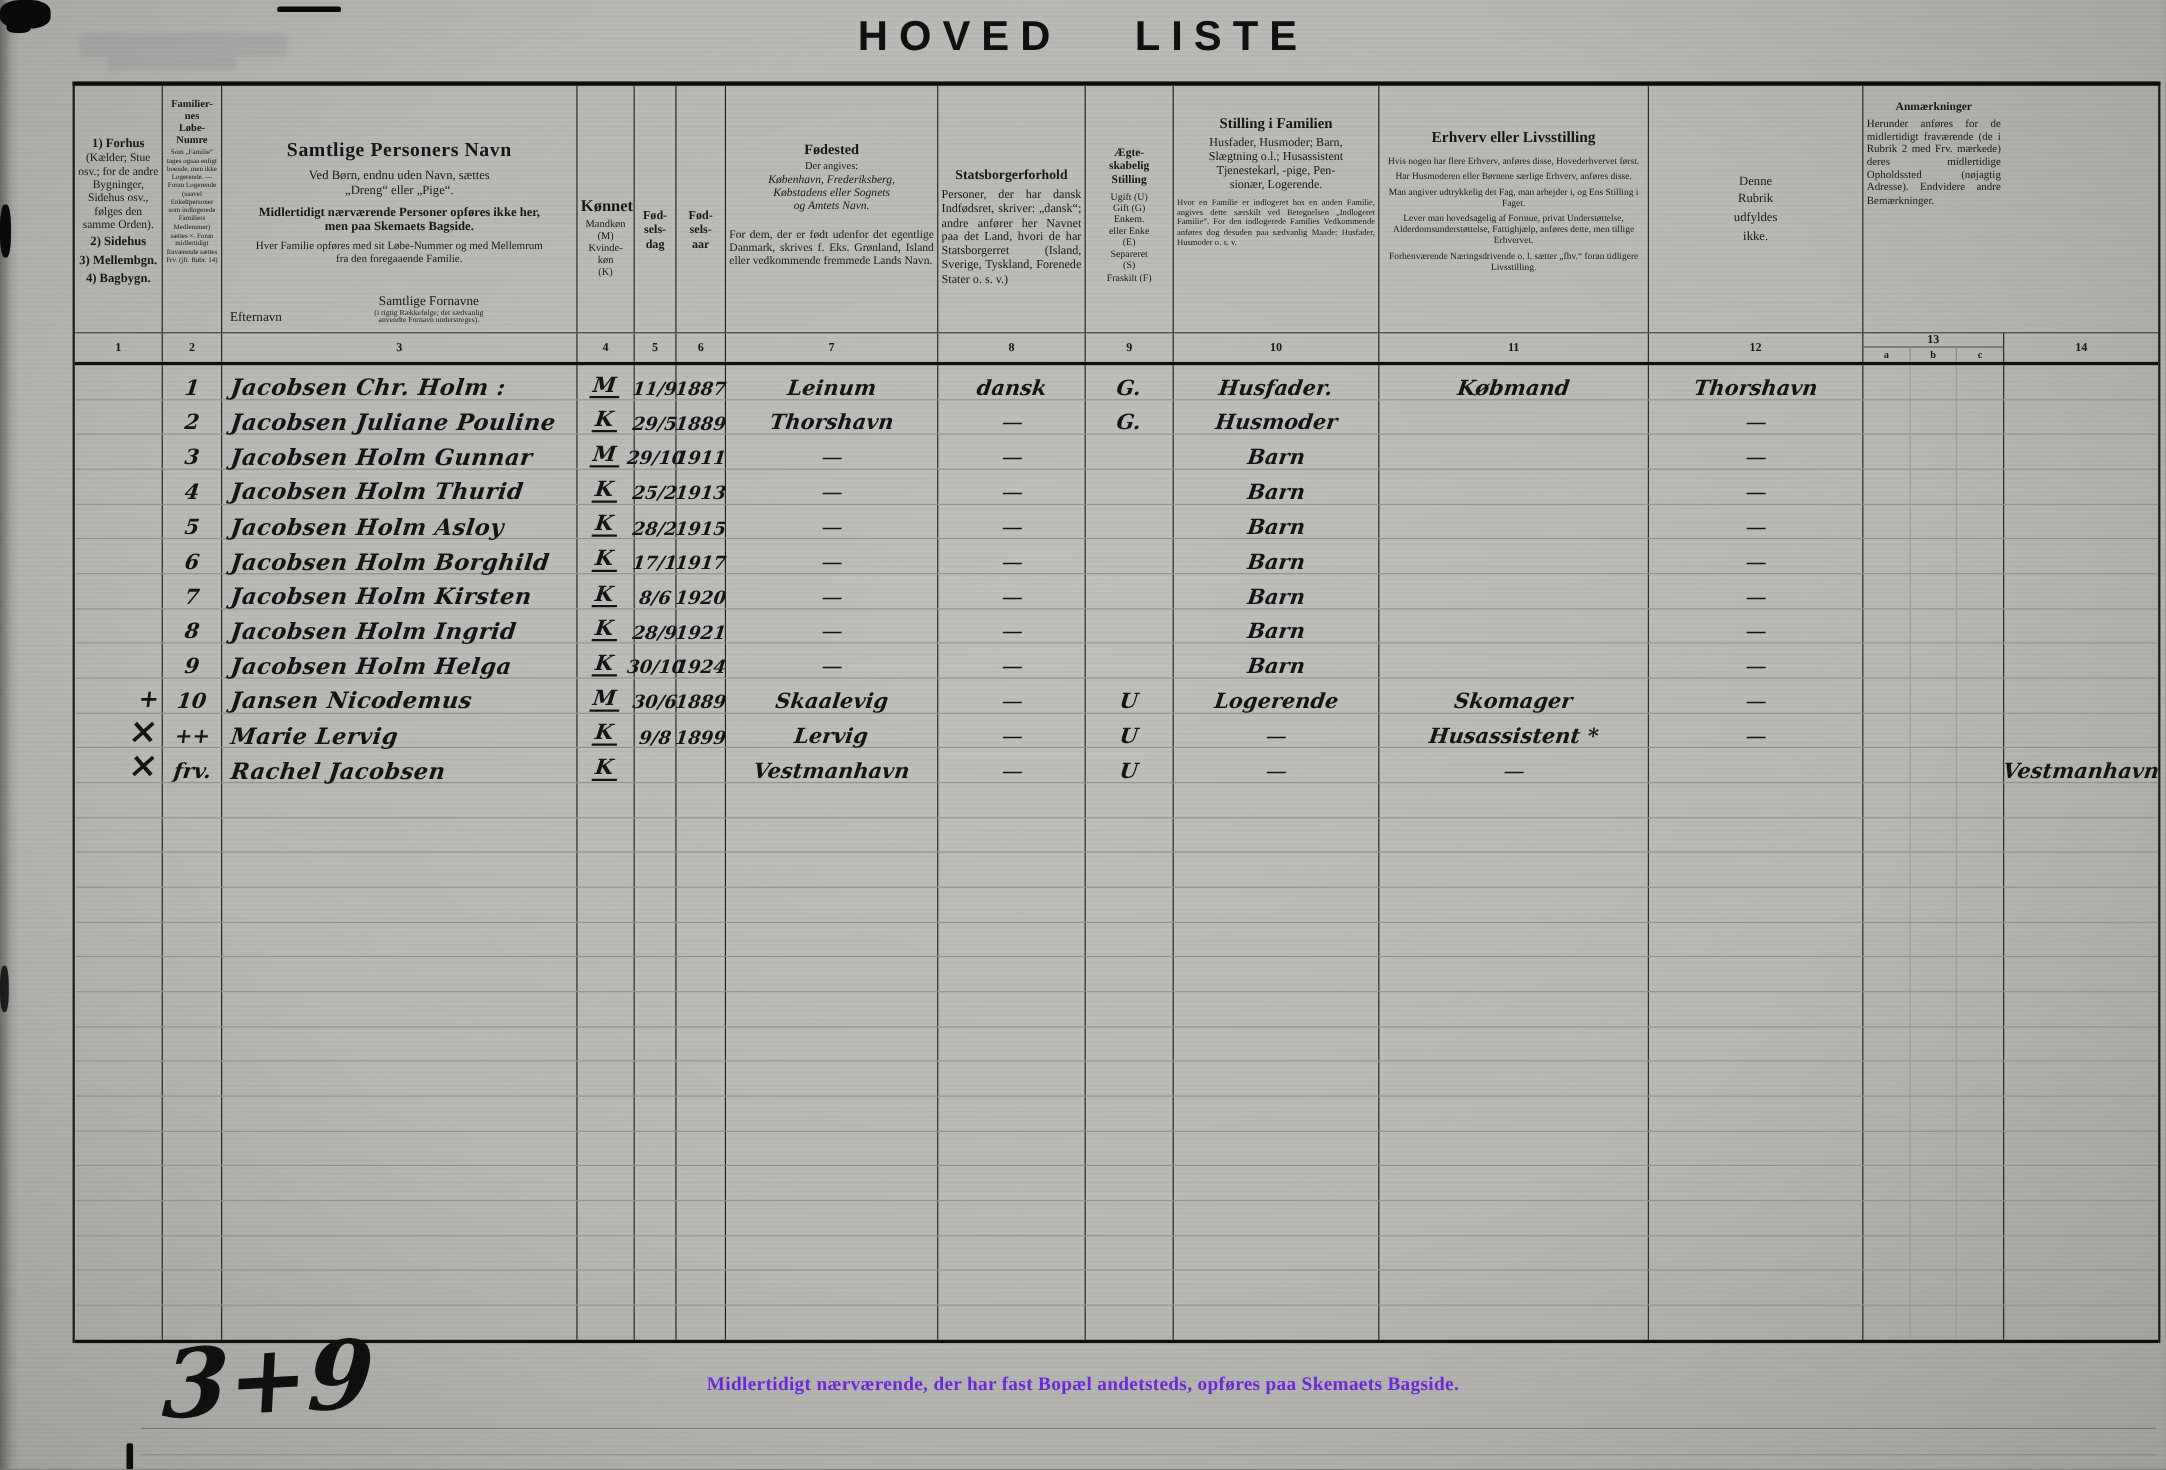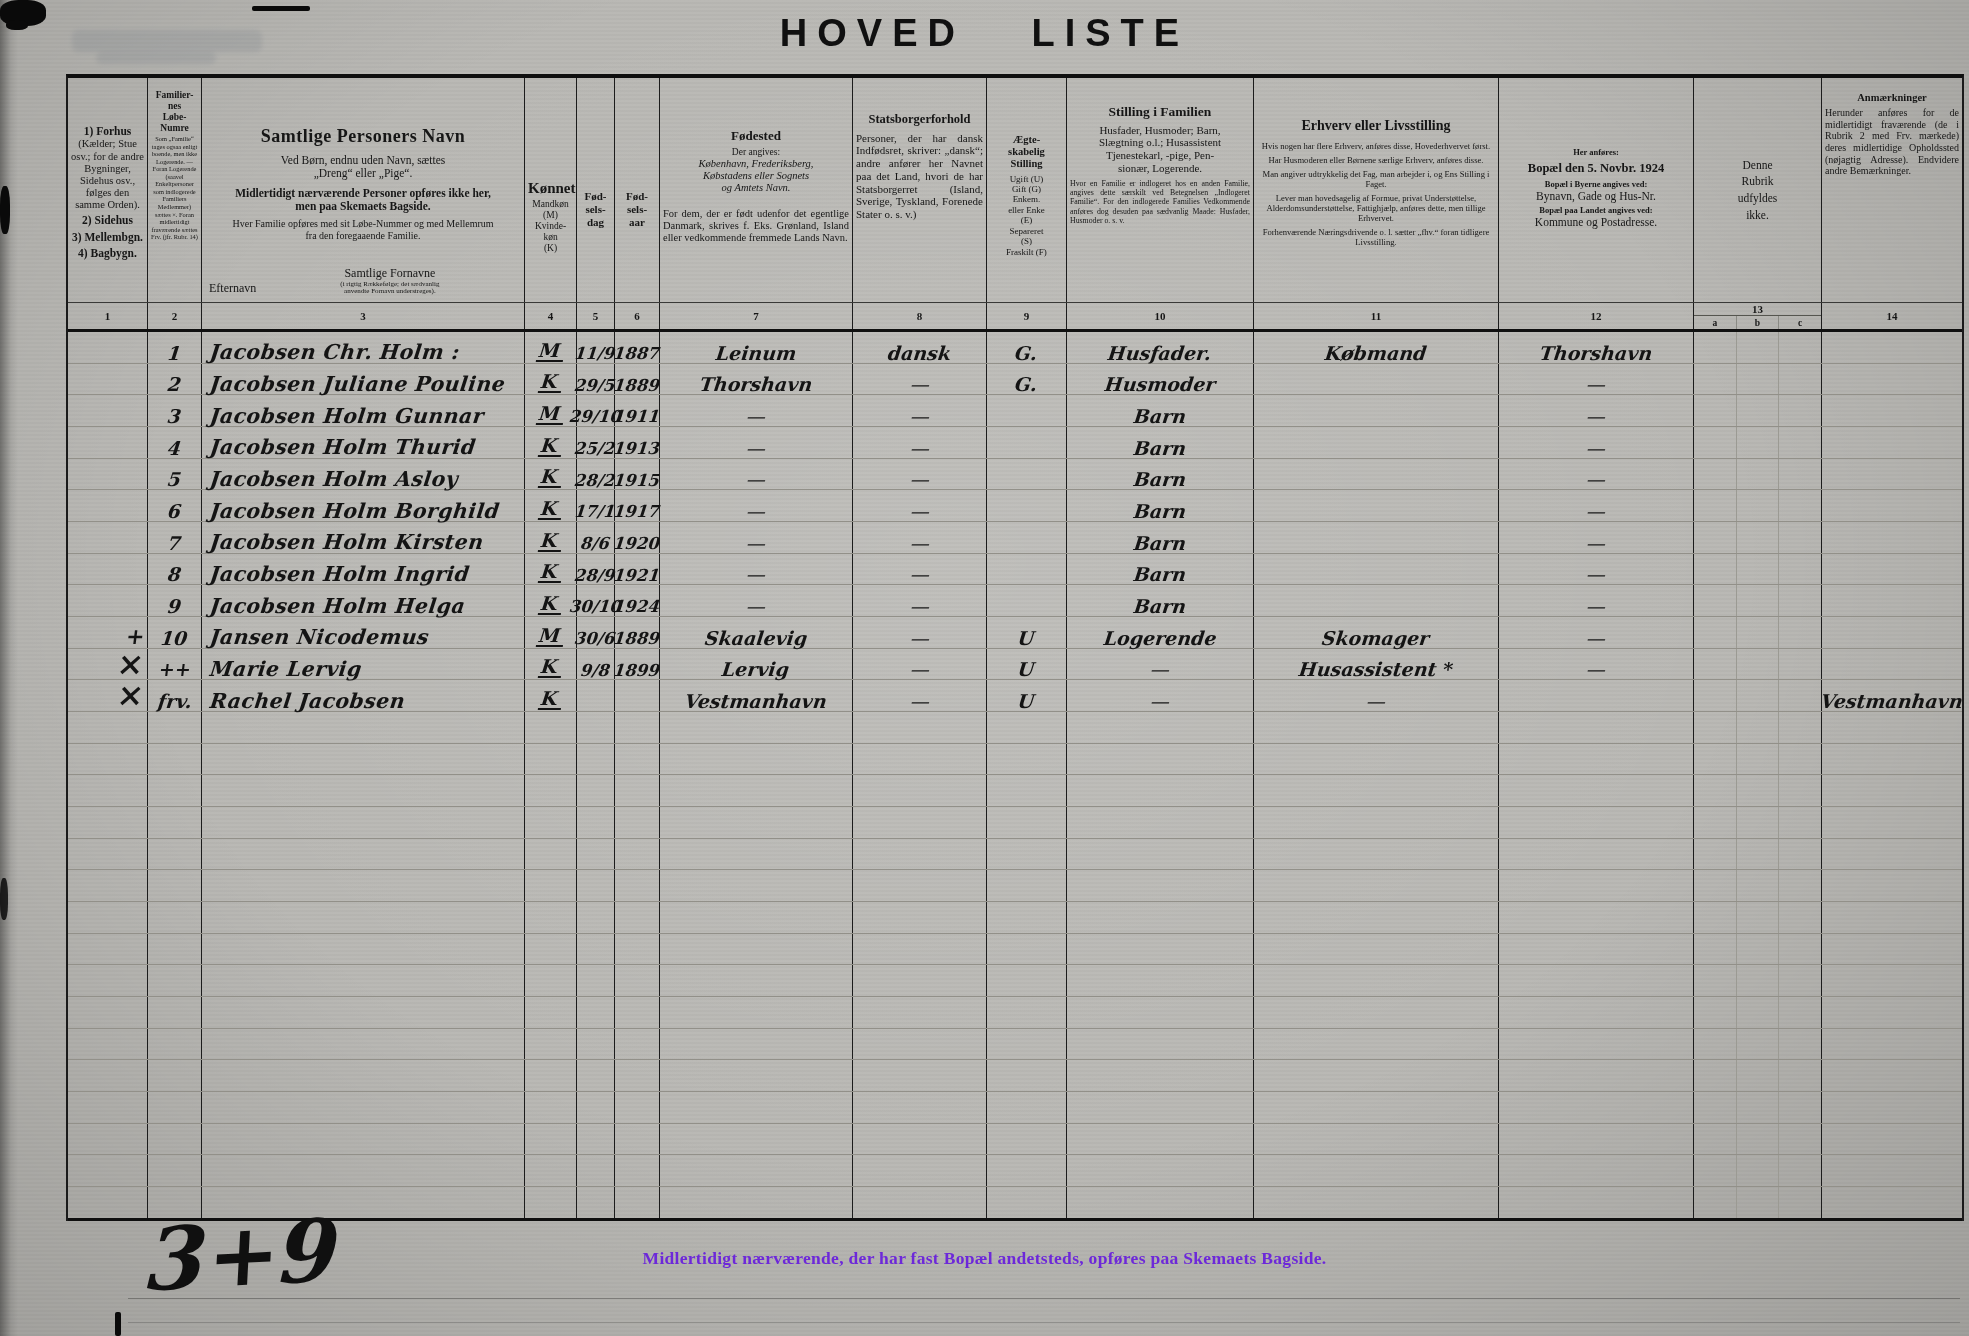--- a/index.html
+++ b/index.html
@@ -56,7 +56,7 @@
   .h7 .ttl{font-size:13px;font-weight:700;}
   .h7 .s1{margin-top:4px;font-size:9.5px;}
   .h7 .it{font-style:italic;}
-  .h8{padding-top:34px;font-size:11px;text-align:left;}
+  .h8{padding-top:34px;font-size:11px;text-align:left;justify-content:center;}
   .h8 .ttl{font-size:12.5px;font-weight:700;text-align:center;margin-bottom:5px;}
   .h9{padding-top:56px;font-size:9px;}
   .h9 .ttl{font-size:10.5px;font-weight:700;margin-bottom:3px;}

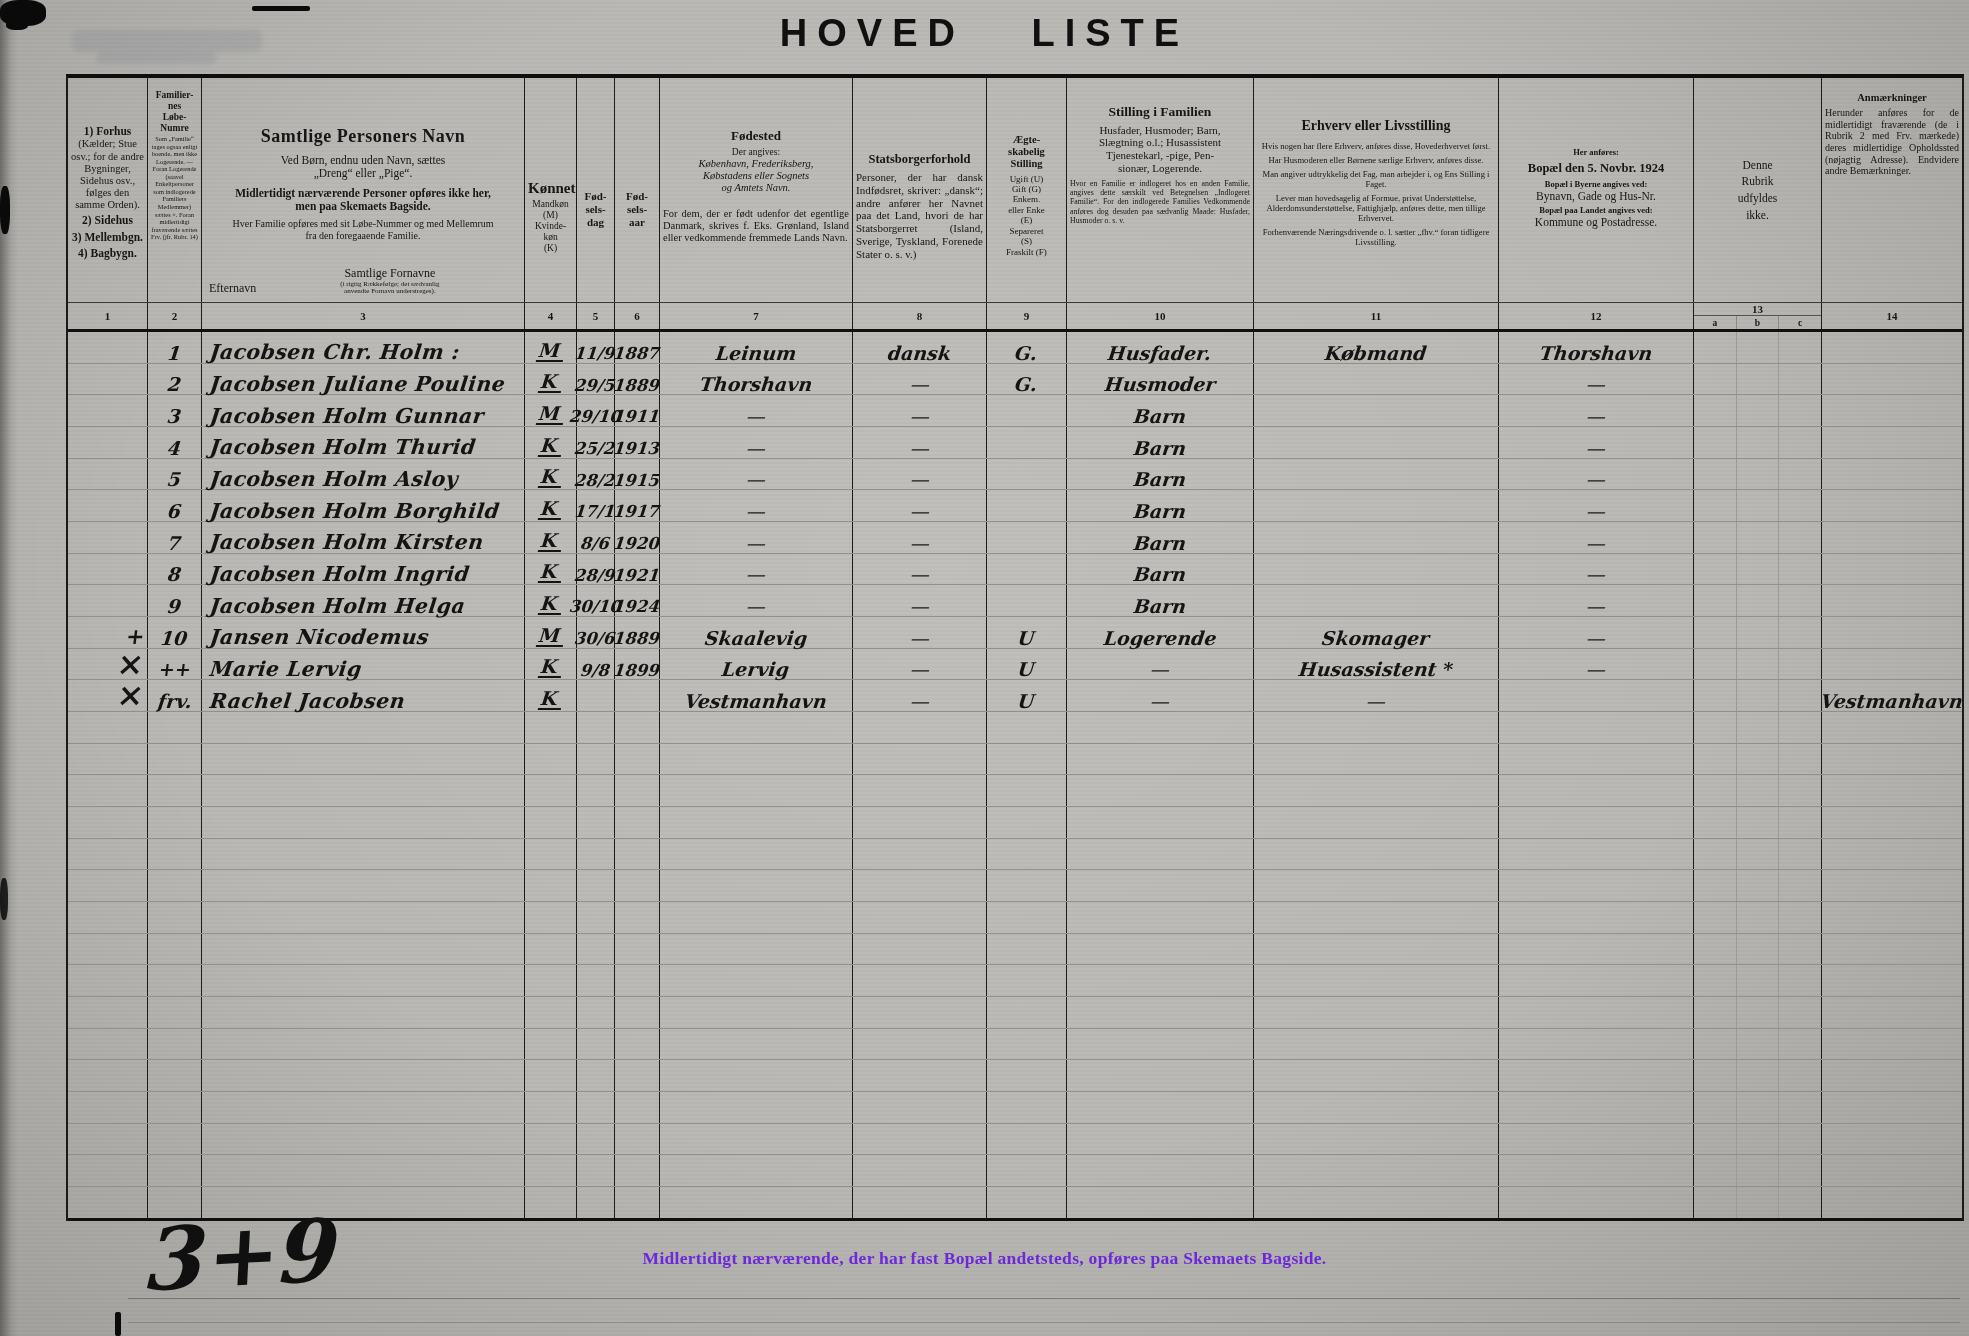--- a/index.html
+++ b/index.html
@@ -224,14 +224,6 @@
         <div>Lever man hovedsagelig af Formue, privat Understøttelse, Alderdomsunderstøttelse, Fattighjælp, anføres dette, men tillige Erhvervet.</div>
         <div>Forhenværende Næringsdrivende o. l. sætter „fhv.“ foran tidligere Livsstilling.</div>
       </div>
-      <div class="hcell h12">
-        <div class="s0">Her anføres:</div>
-        <div class="ttl">Bopæl den 5. Novbr. 1924</div>
-        <div class="sm">Bopæl i Byerne angives ved:</div>
-        <div class="med">Bynavn, Gade og Hus-Nr.</div>
-        <div class="sm">Bopæl paa Landet angives ved:</div>
-        <div class="med">Kommune og Postadresse.</div>
-      </div>
       <div class="hcell h13">
         <div class="pre">Denne
 Rubrik

